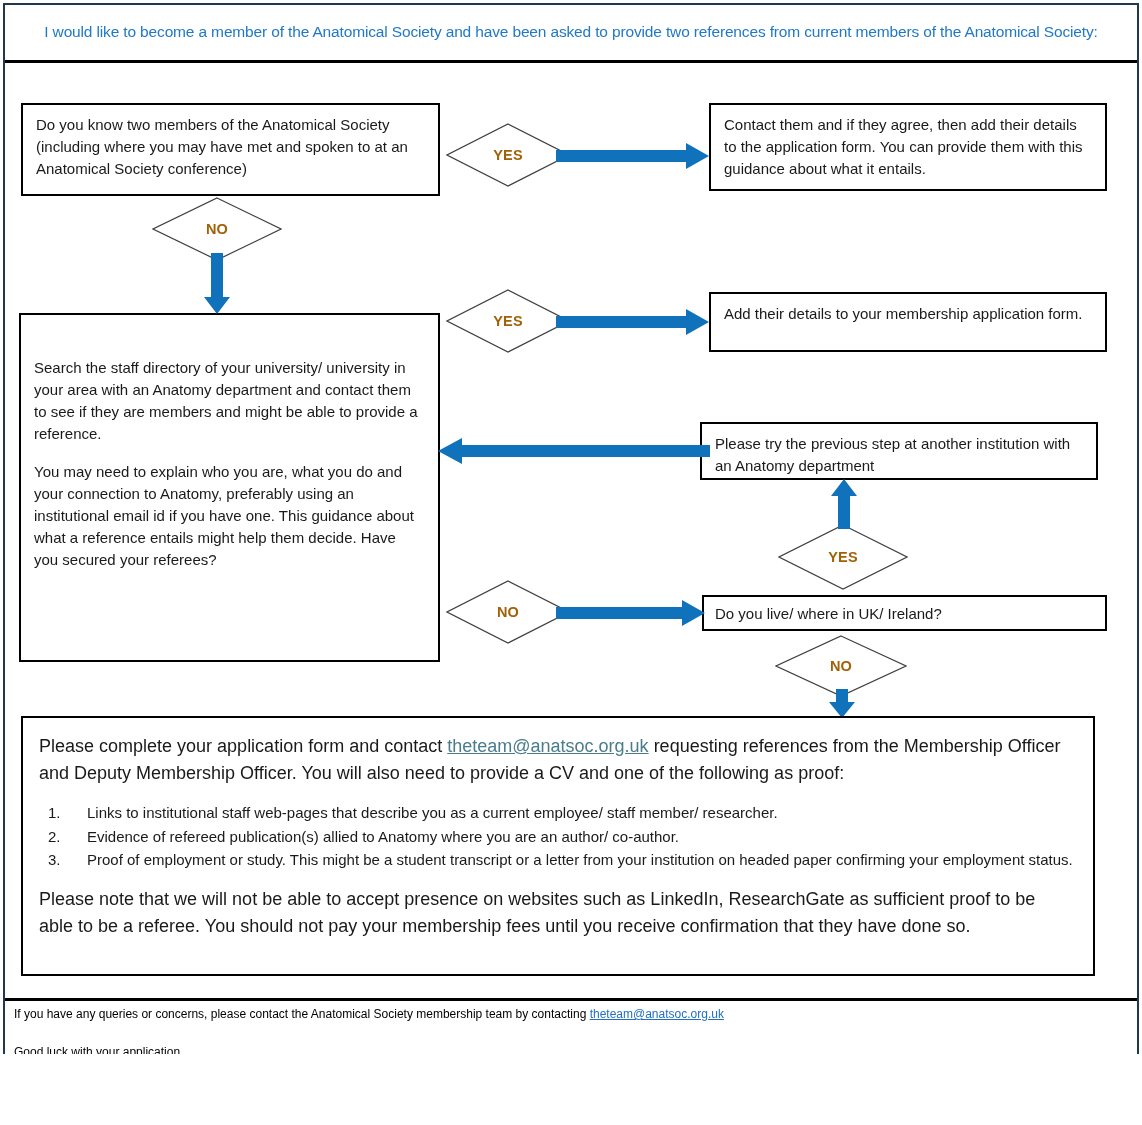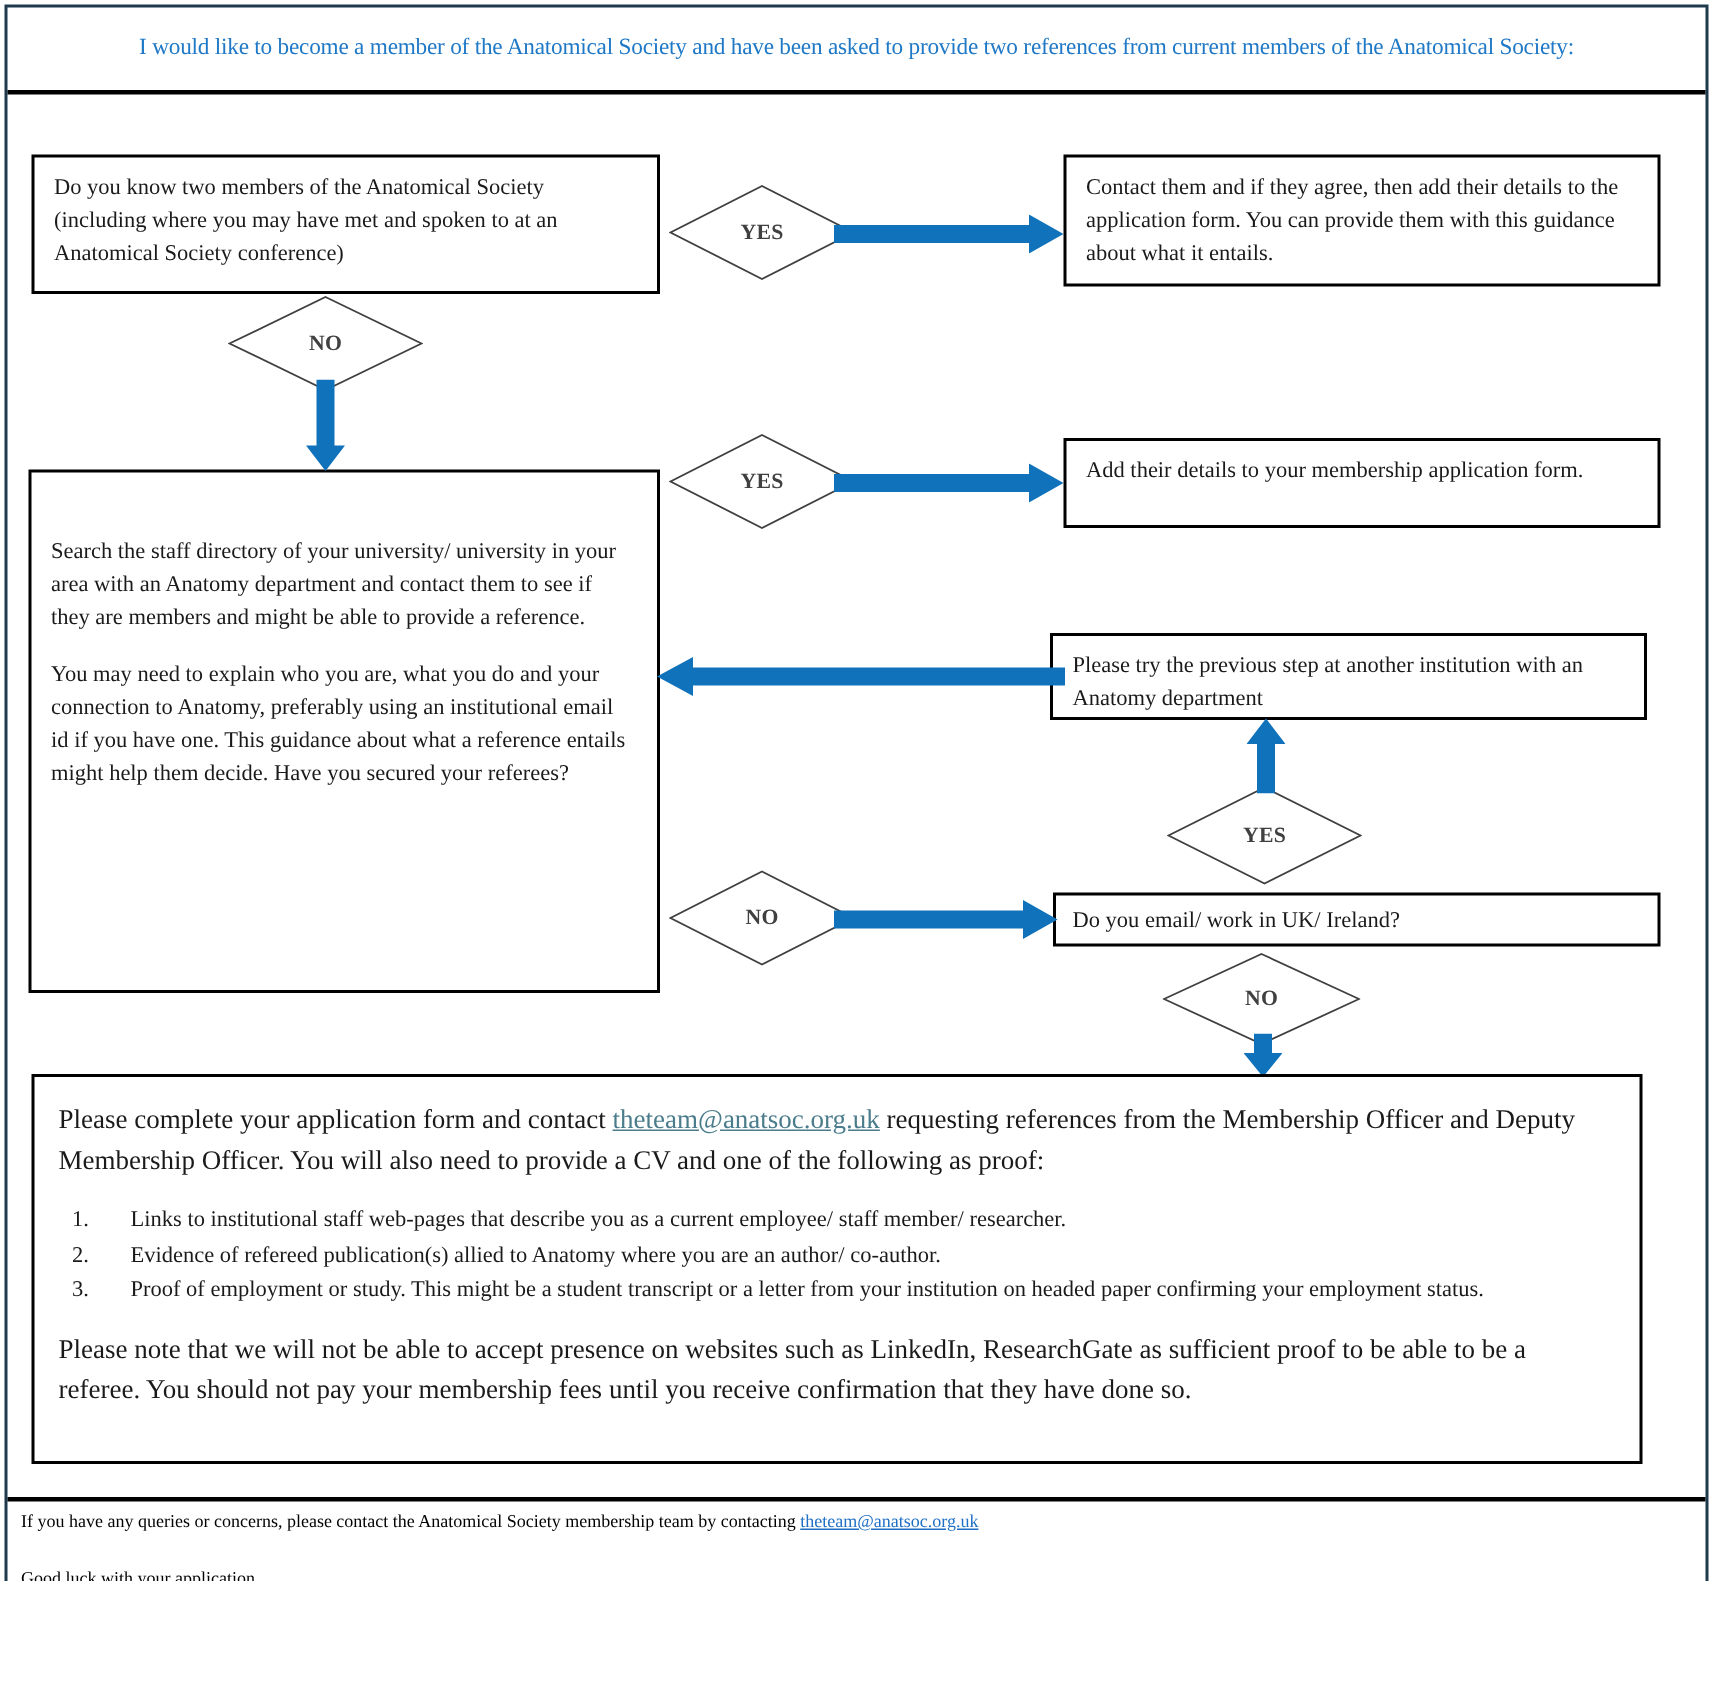--- a/index.html
+++ b/index.html
@@ -19,7 +19,6 @@
     box-sizing: border-box;
     overflow: hidden;
     background: #ffffff;
-    font-family: Liberation Serif, serif;
   }
 
   

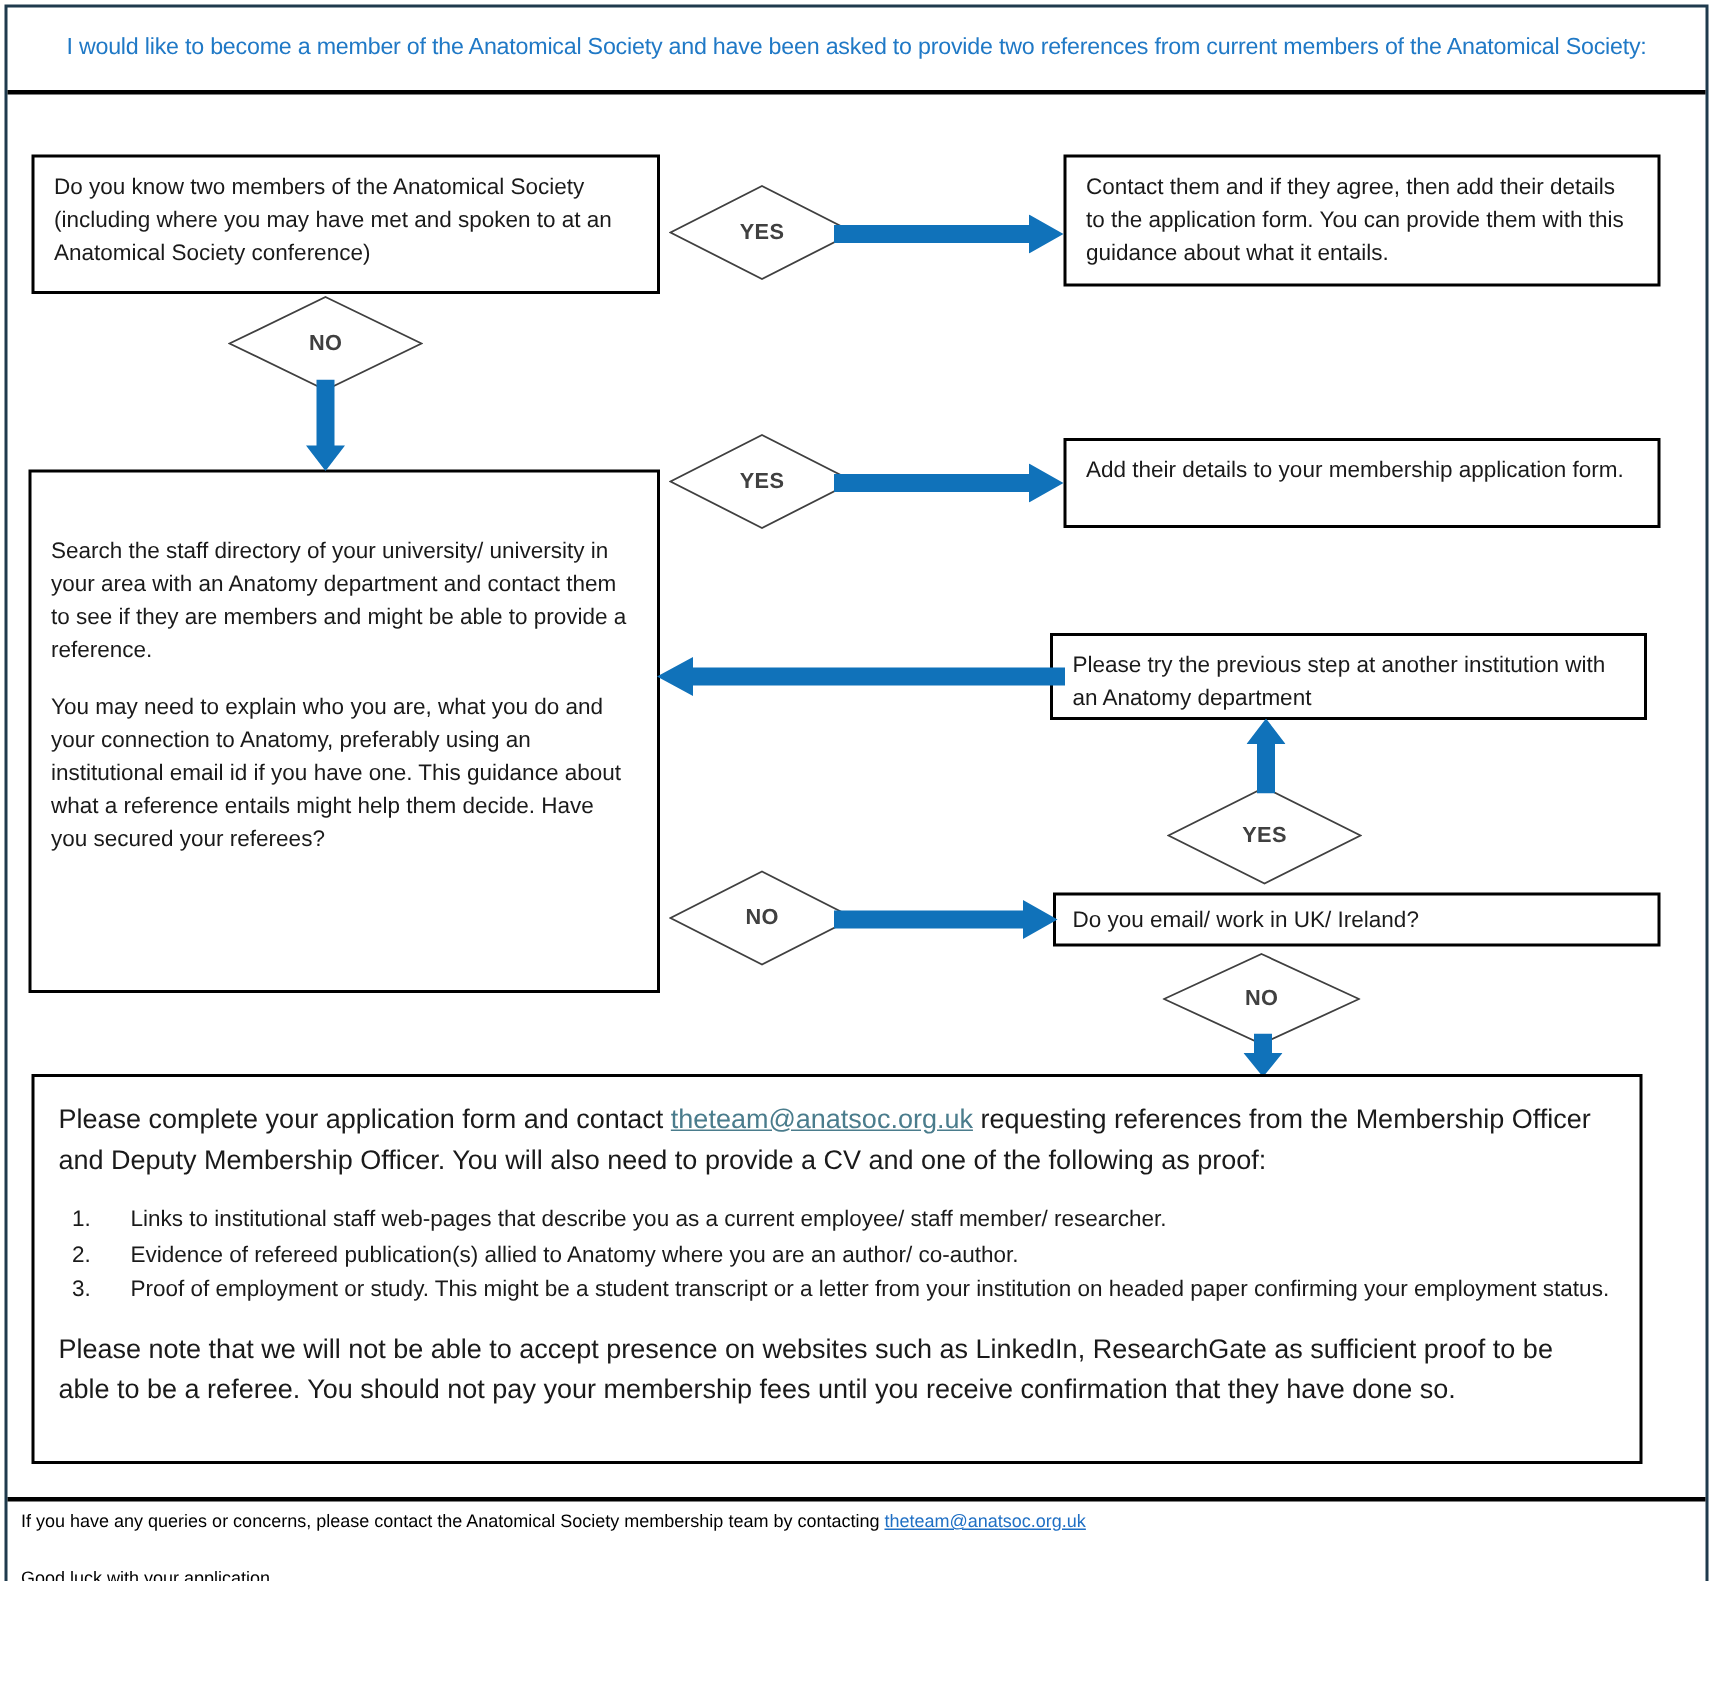--- a/index.html
+++ b/index.html
@@ -94,7 +94,7 @@
     position: relative;
     font-size: 14.5px;
     font-weight: bold;
-    color: #404040;
+    color: #a16207;
     z-index: 2;
     letter-spacing: 0.2px;
   }

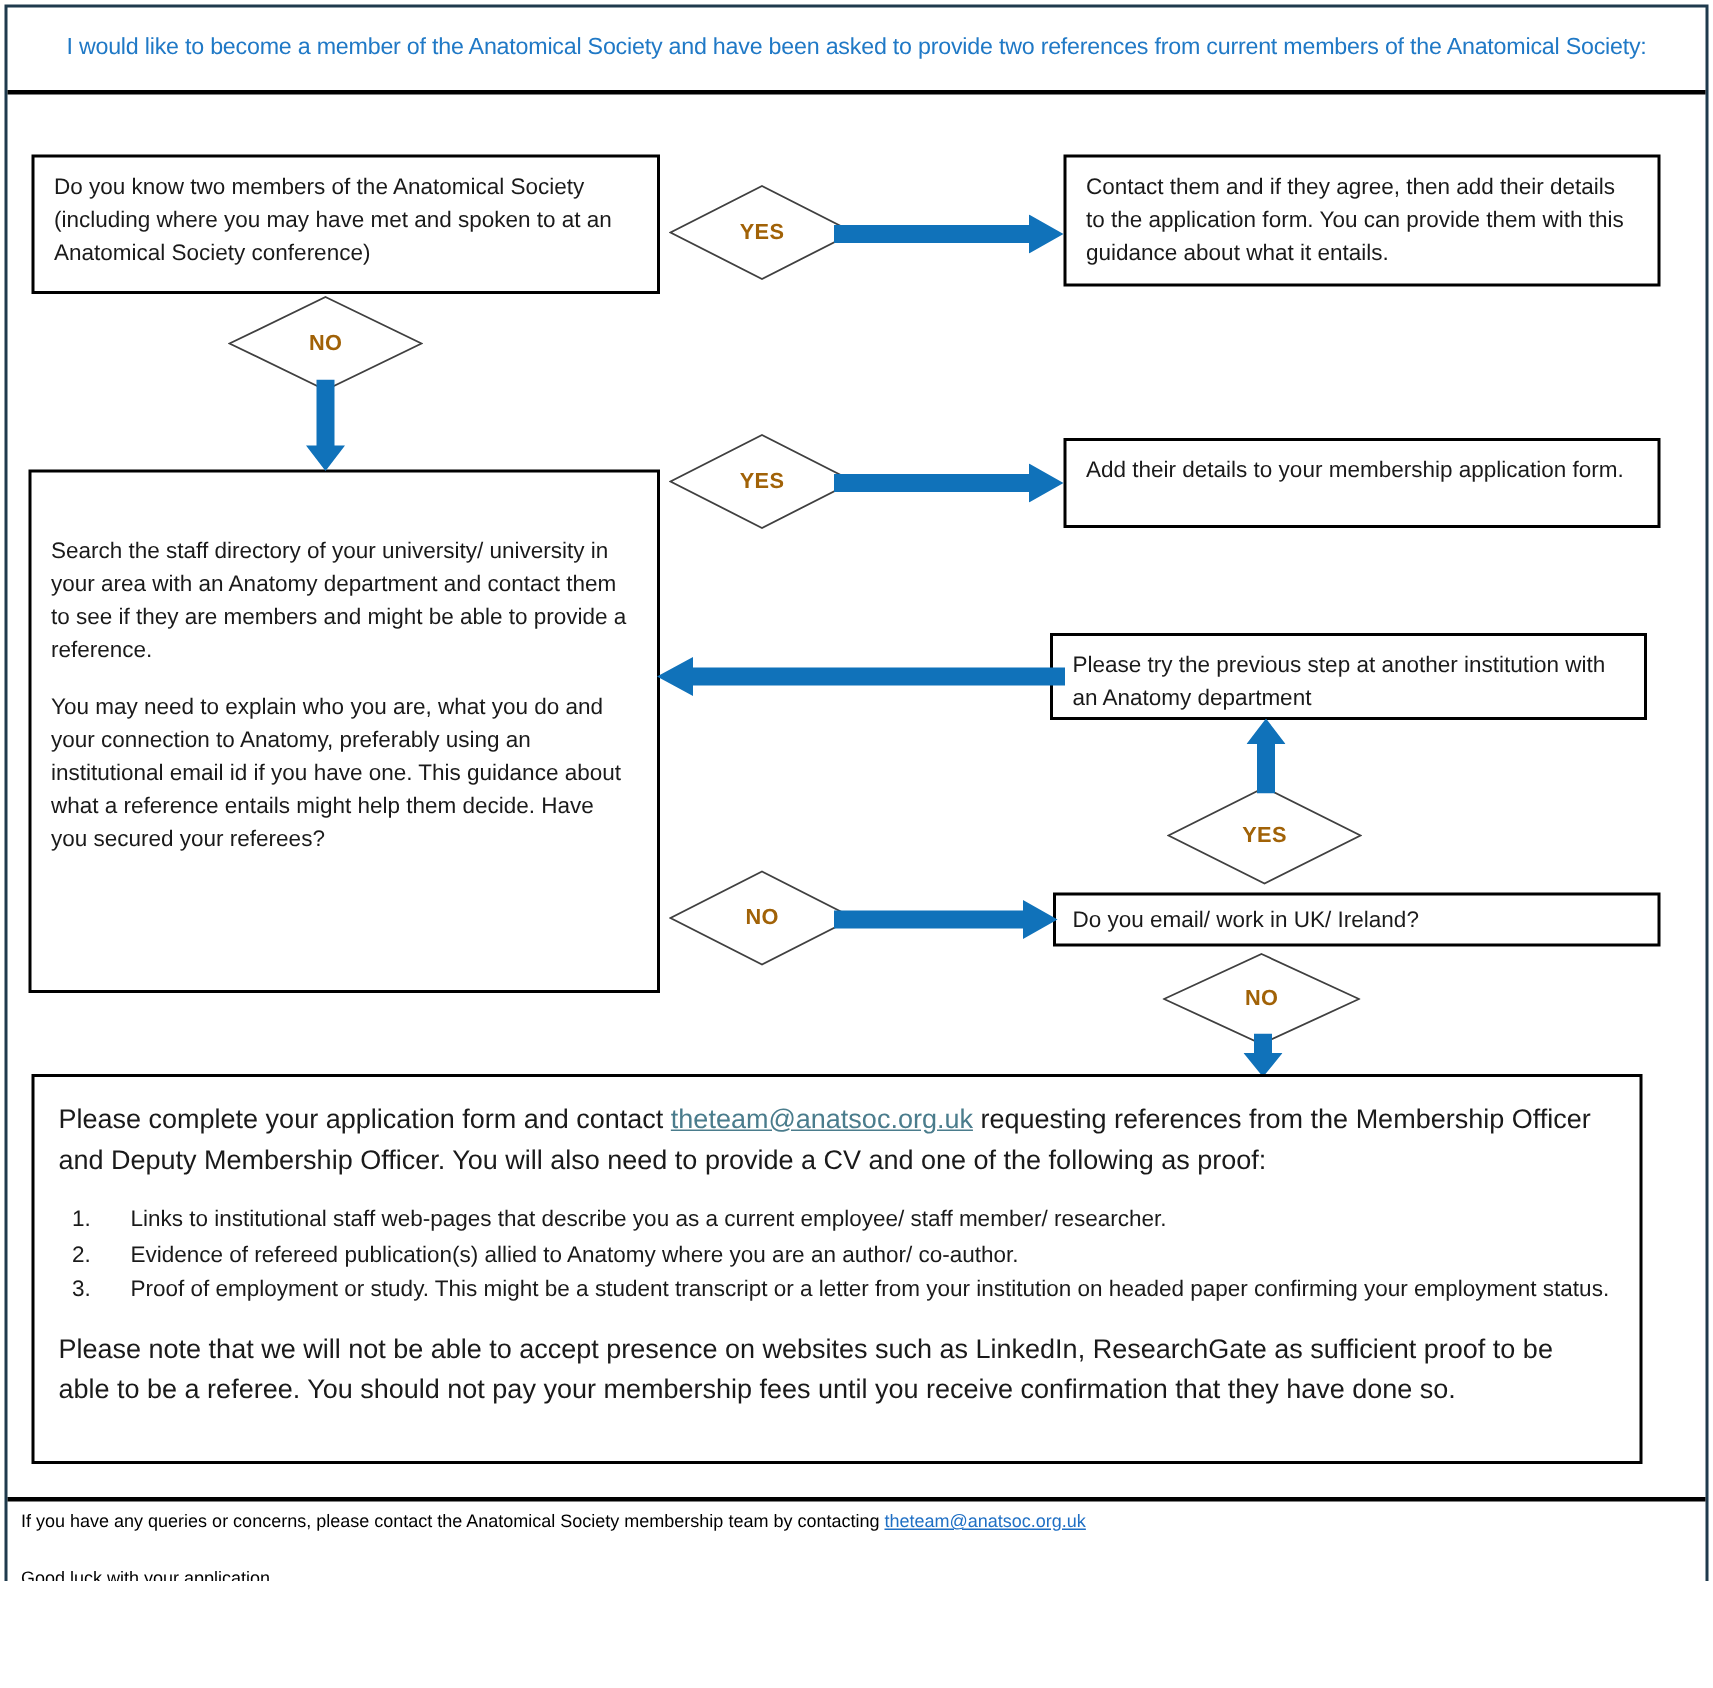--- a/index.html
+++ b/index.html
@@ -192,7 +192,7 @@
 
   <div class="box" id="box-prev-step">Please try the previous step at another institution with an Anatomy department</div>
 
-  <div class="box" id="box-uk-ireland">Do you email/ work in UK/ Ireland?</div>
+  <div class="box" id="box-uk-ireland">Do you live/ where in UK/ Ireland?</div>
 
   <div class="diamond" style="left:446px; top:123px; width:124px; height:64px;">
     <svg class="dshape" viewBox="0 0 124 64" preserveAspectRatio="none">

